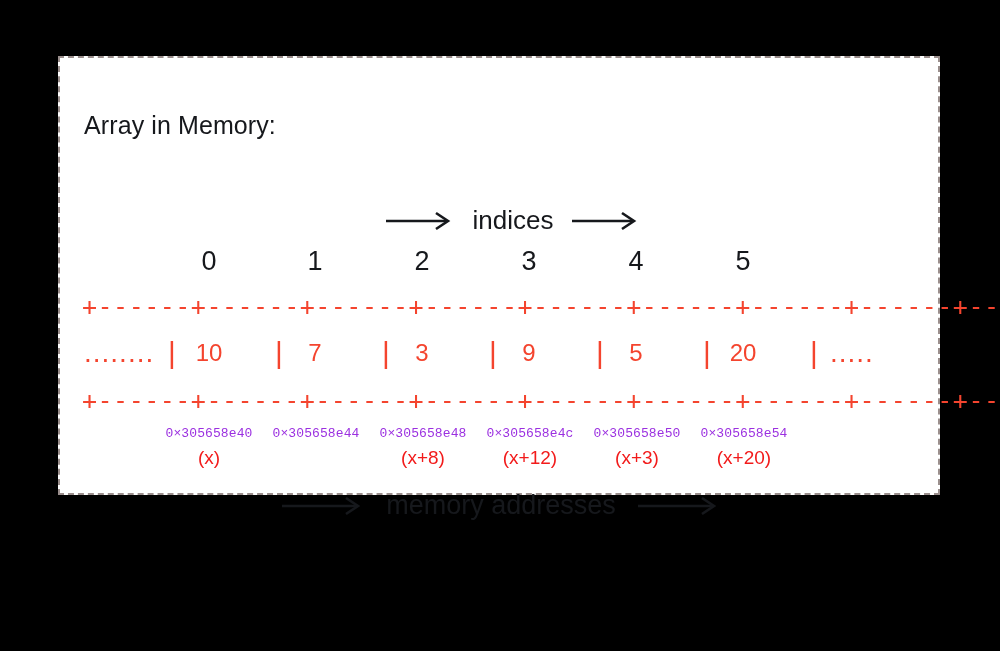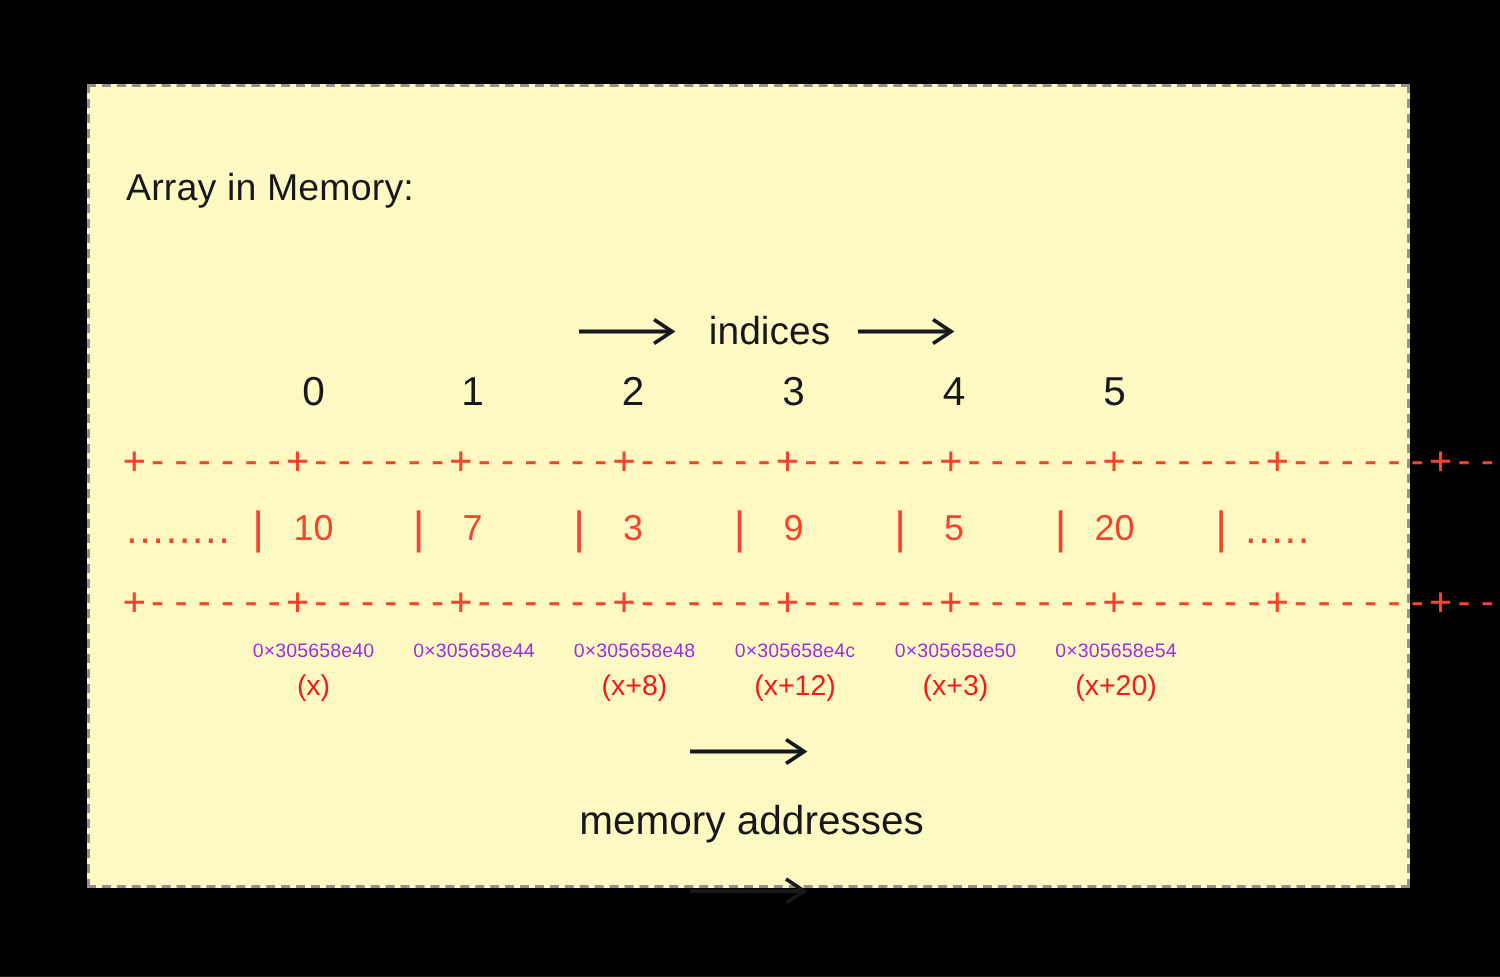--- a/index.html
+++ b/index.html
@@ -27,8 +27,8 @@
     left: 58px;
     top: 56px;
     width: 882px;
-    height: 536px;
-    background: #fef9c3;
+    height: 439px;
+    background: #ffffff;
     border: 2px dashed #9a8e8c;
     box-sizing: border-box;
   }

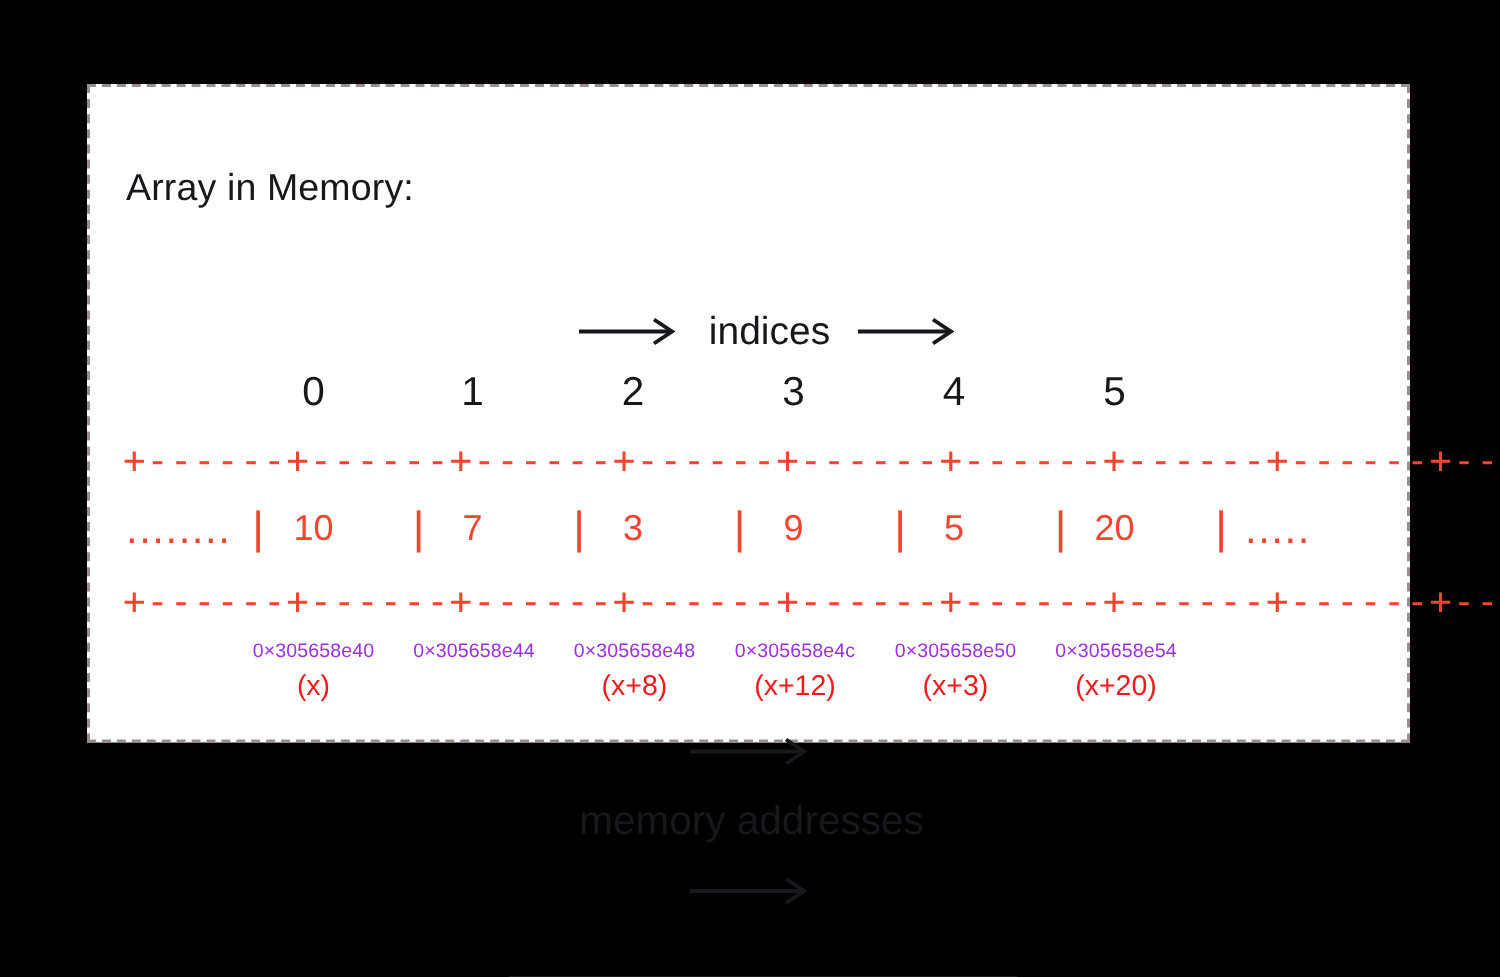--- a/index.html
+++ b/index.html
@@ -142,7 +142,7 @@
     text-align: center;
   }
   .addr-hex {
-    font-family: Liberation Sans, sans-serif;
+    font-family: Liberation Mono, monospace;
     font-size: 13px;
     color: #9b30e0;
     white-space: nowrap;

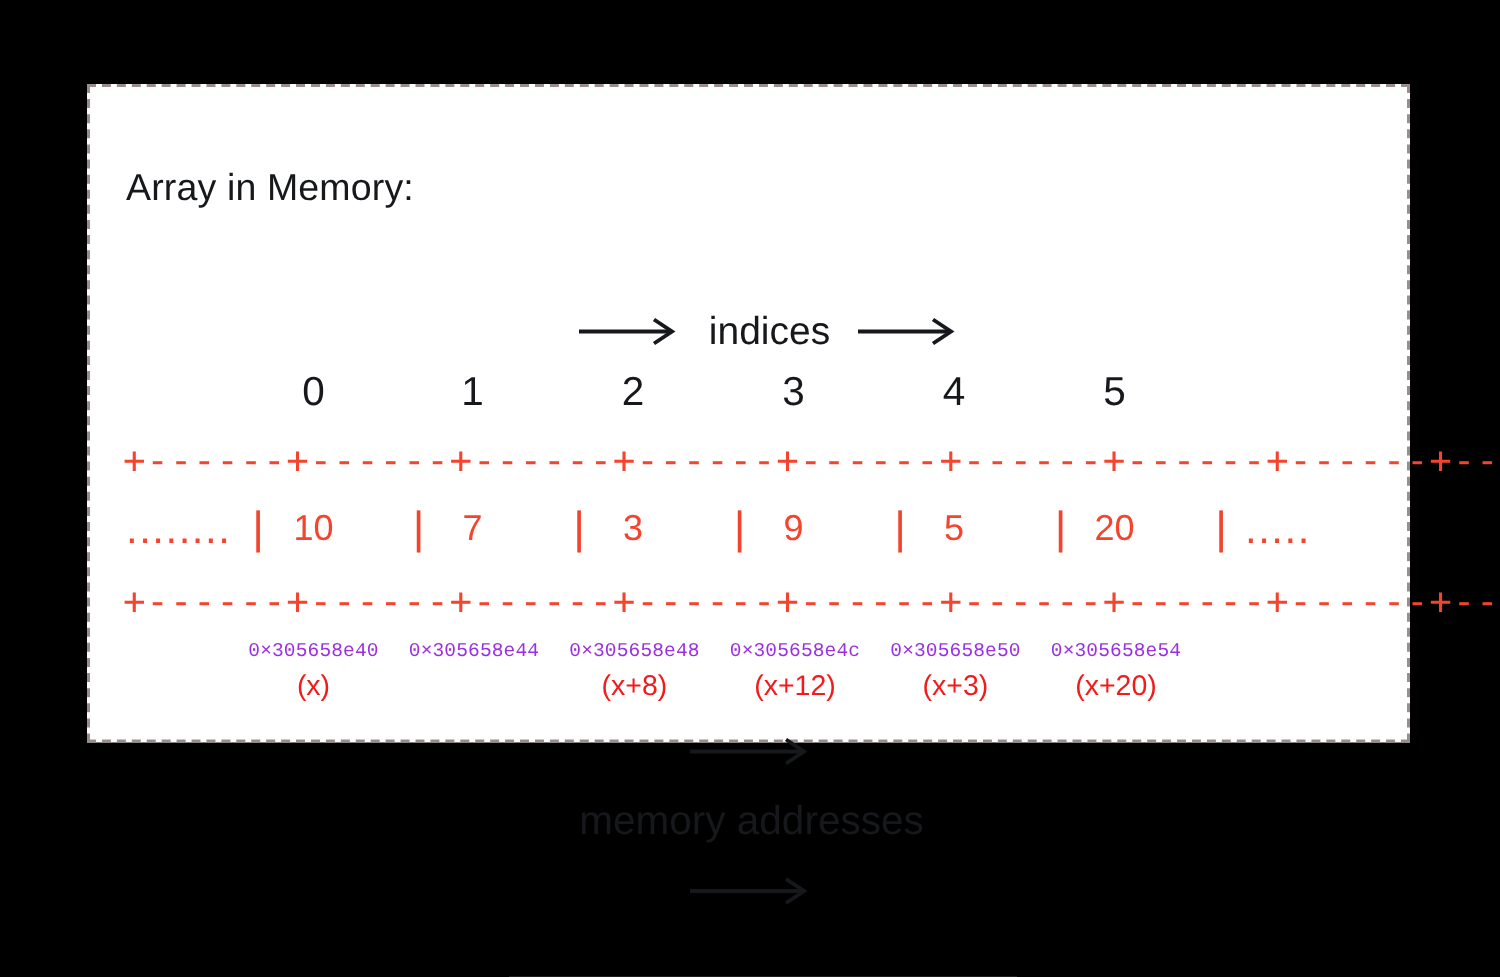--- a/index.html
+++ b/index.html
@@ -166,7 +166,6 @@
     align-items: center;
     justify-content: center;
     gap: 20px;
-    flex-direction: column;
   }
   .caption-label {
     font-size: 27px;

